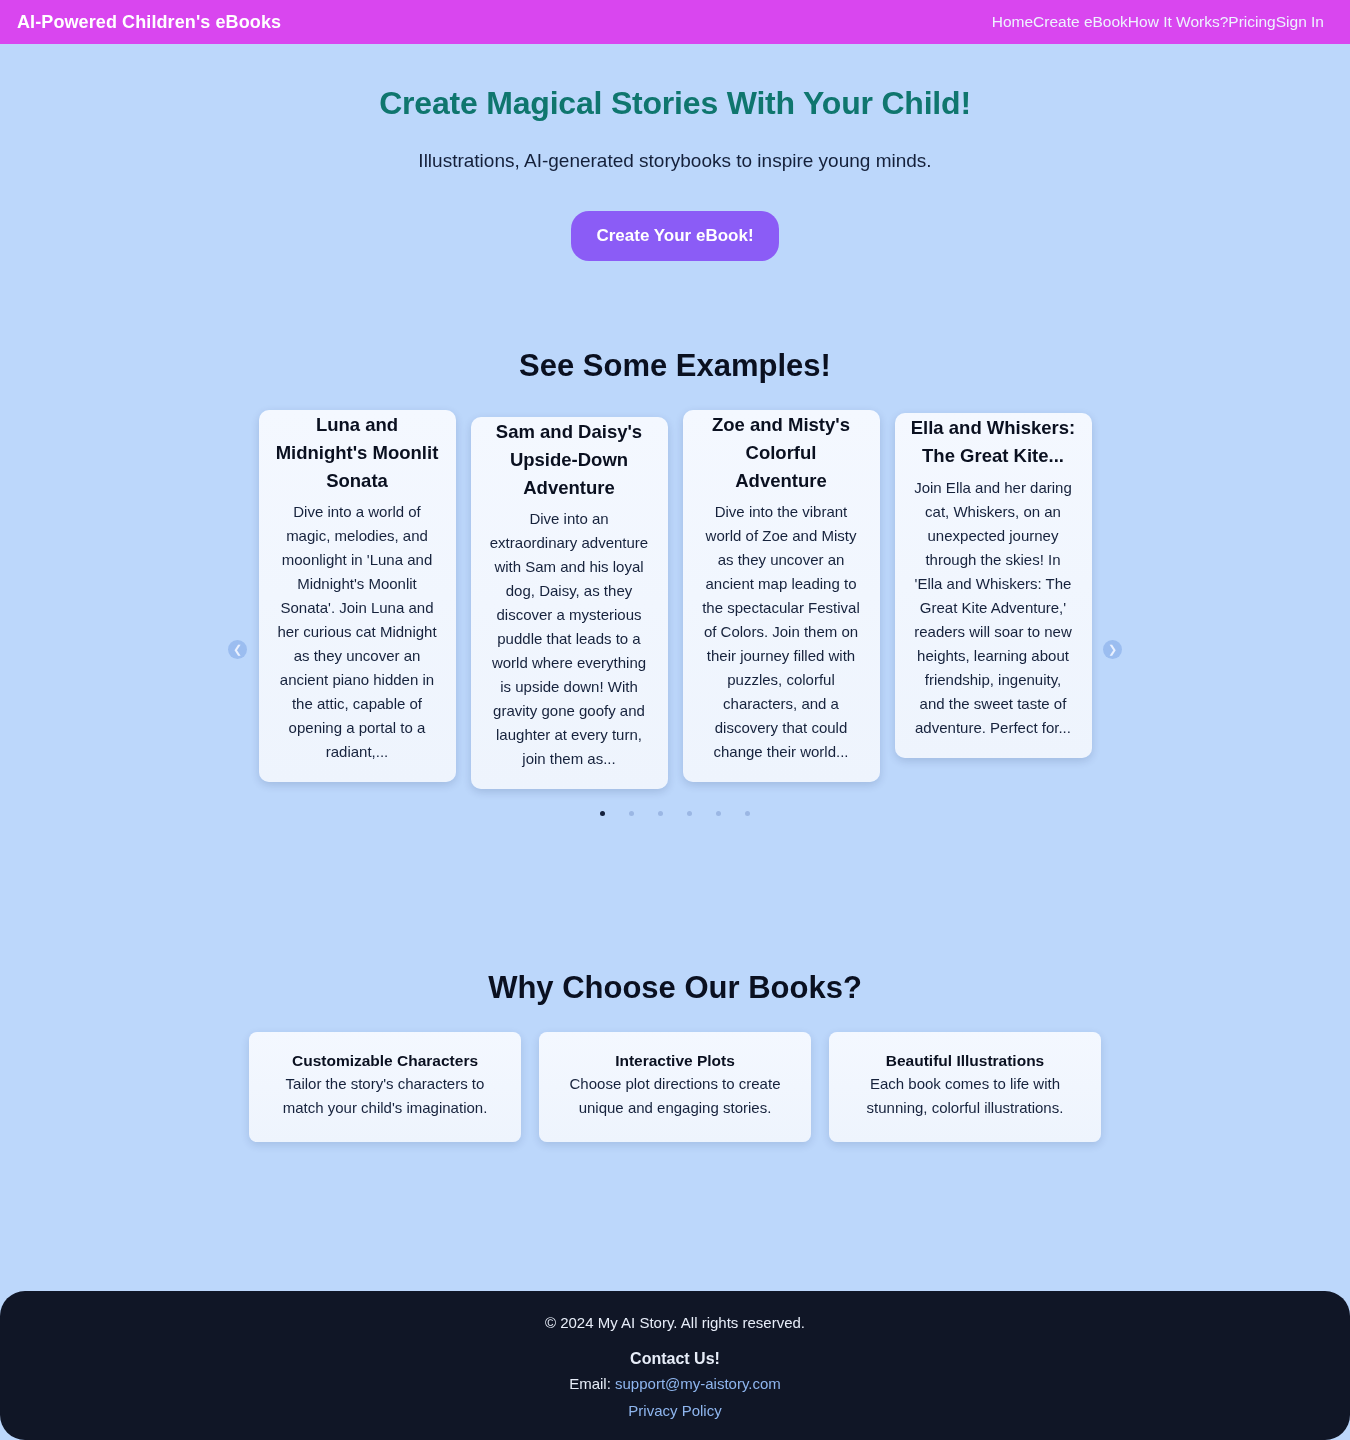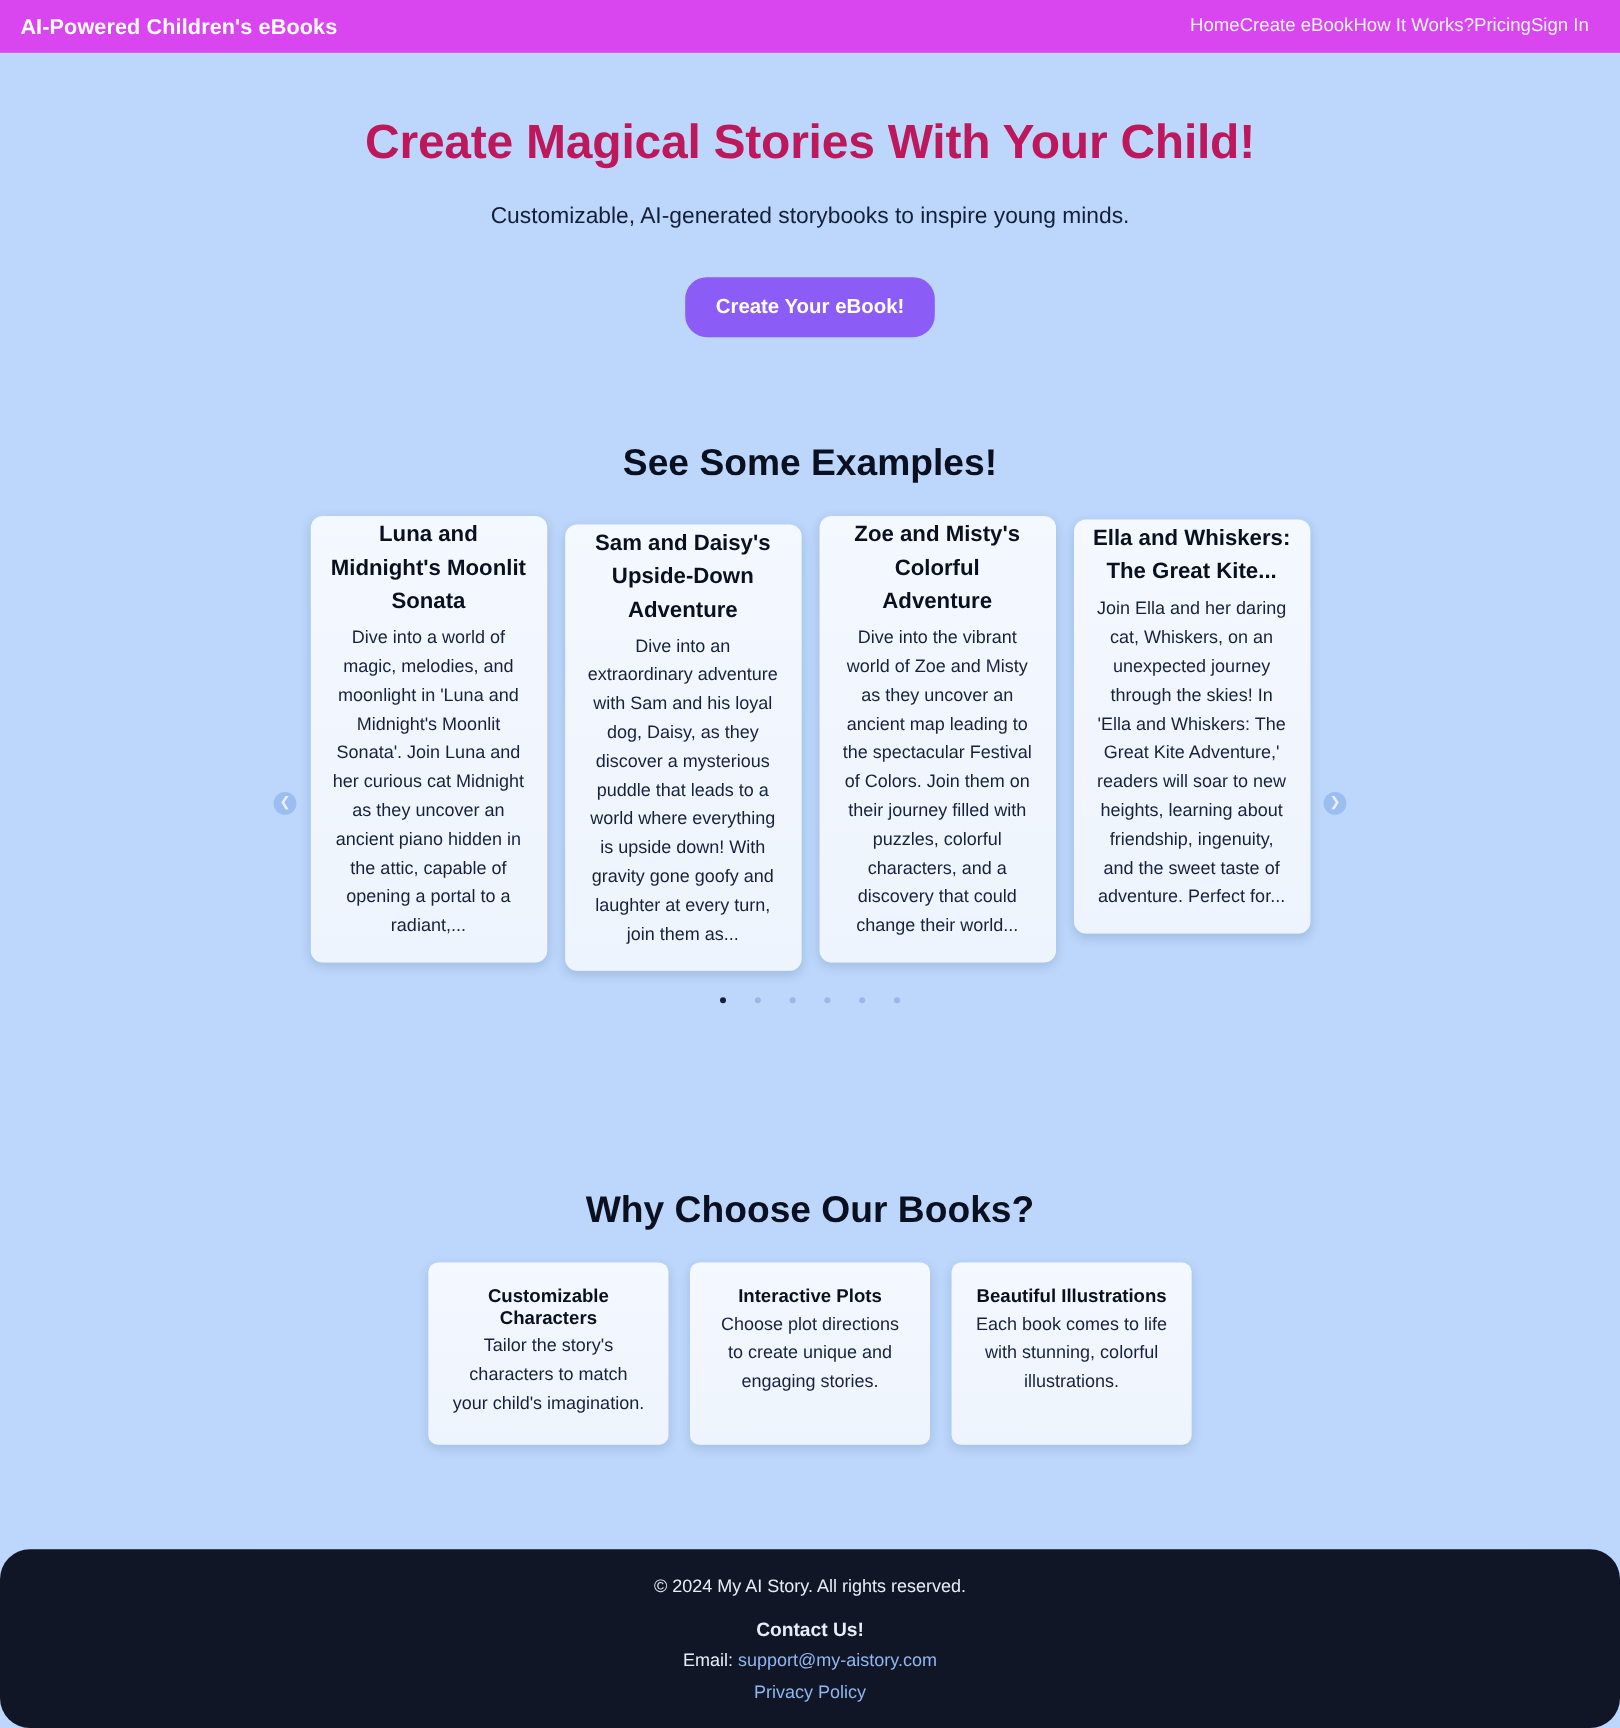--- a/index.html
+++ b/index.html
@@ -50,11 +50,11 @@
     padding-top: 37px;
   }
   .hero h1 {
-    margin: 16px;
-    font-size: 40px;
+    margin: 4px;
+    font-size: 32px;
     font-weight: 700;
     letter-spacing: -0.2px;
-    color: #be185d;
+    color: #0f766e;
   }
   .hero p.sub {
     margin: 28px 0 0 0;

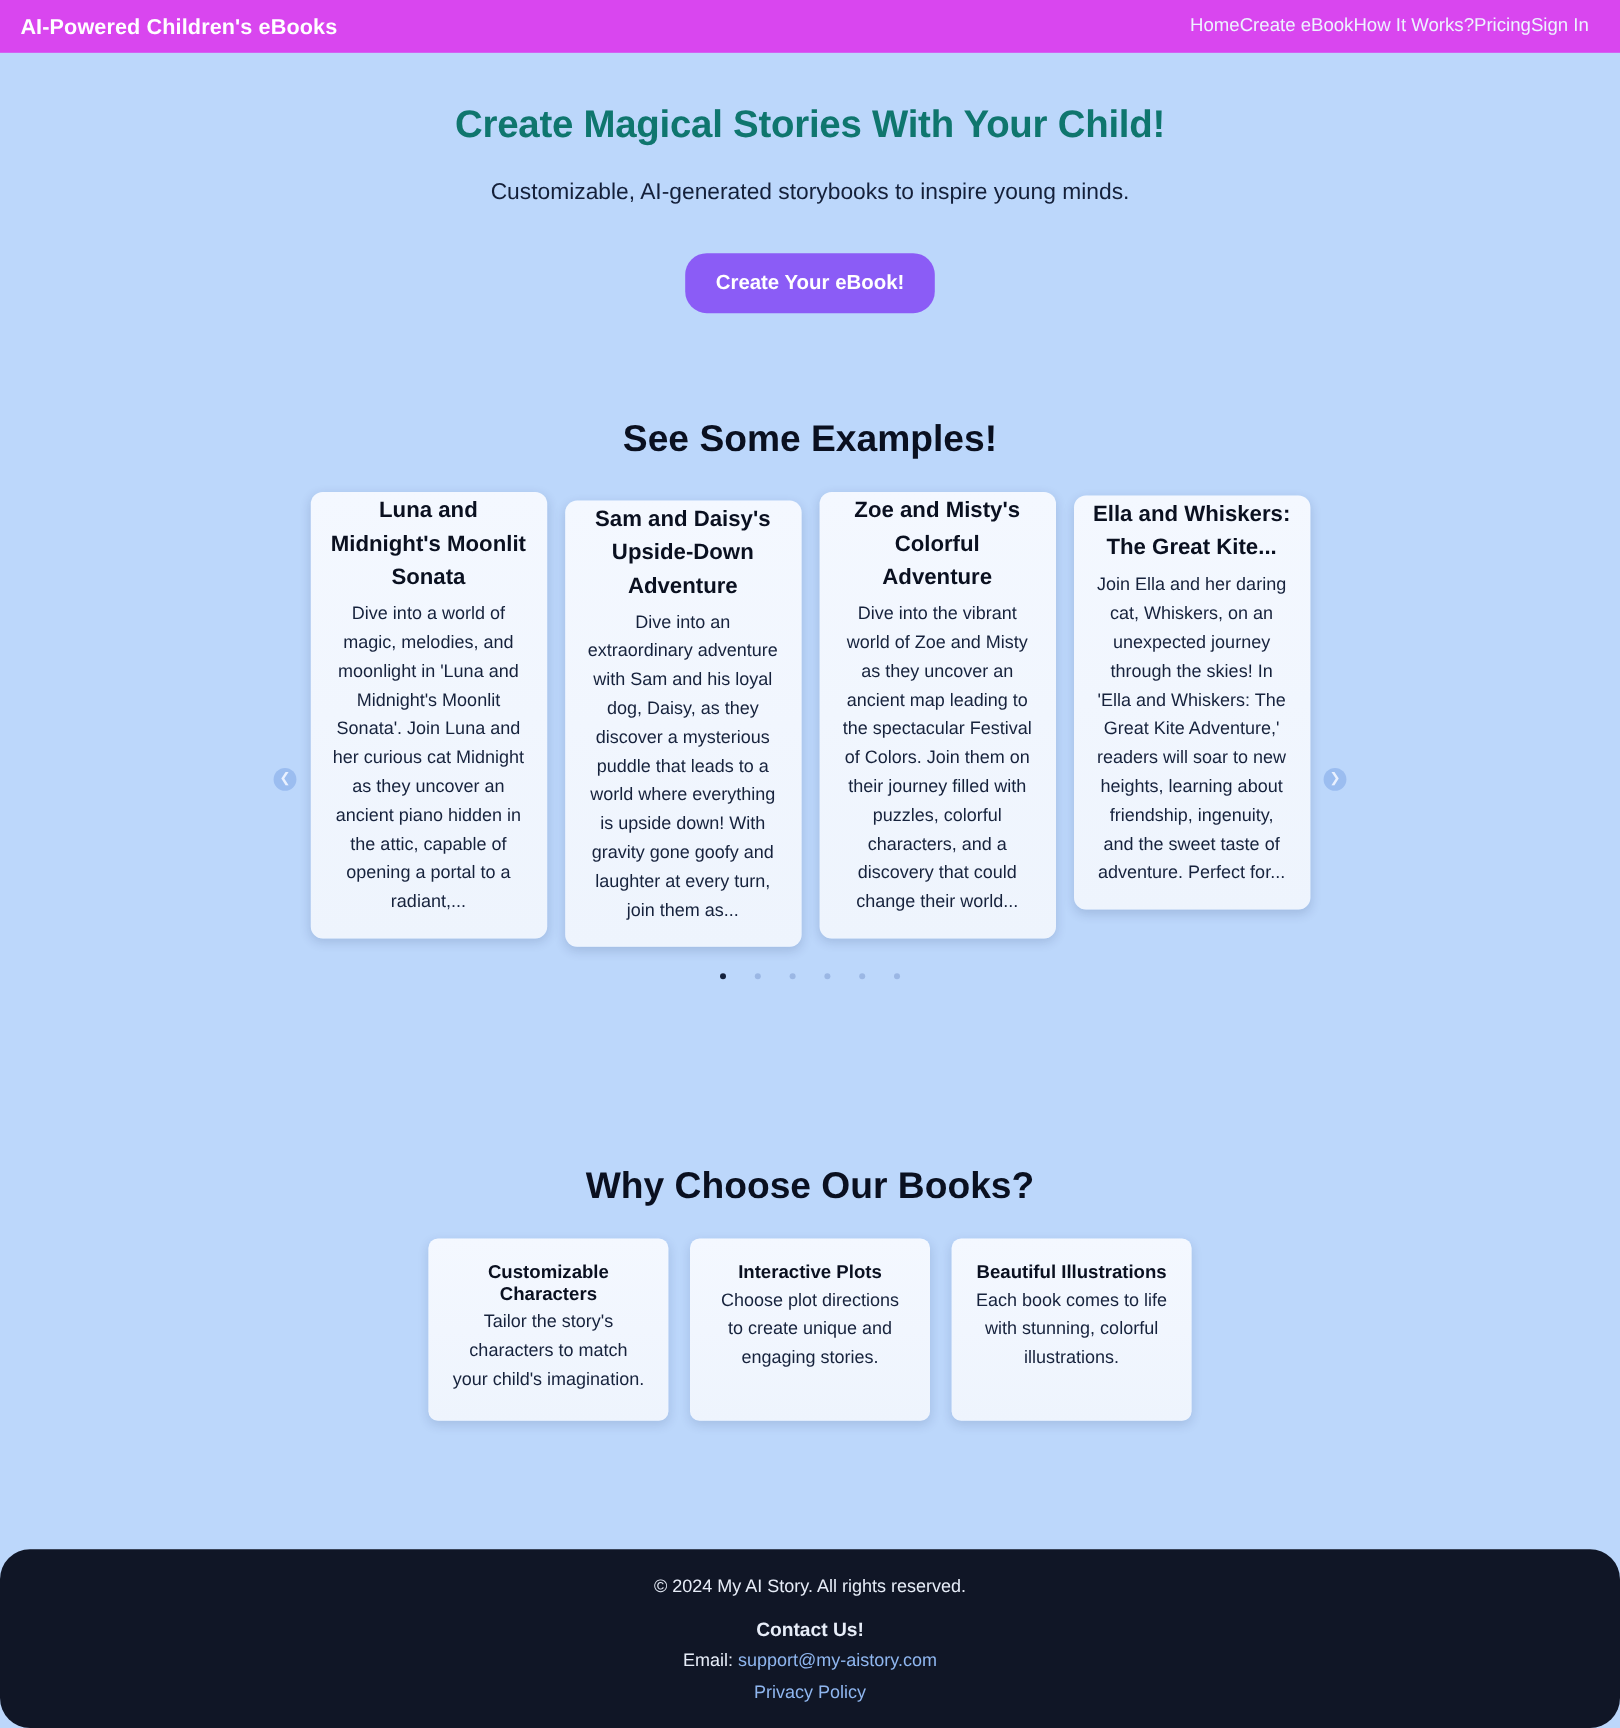--- a/index.html
+++ b/index.html
@@ -240,7 +240,7 @@
 
   <div class="hero">
     <h1>Create Magical Stories With Your Child!</h1>
-    <p class="sub">Customizable, AI-generated storybooks to inspire young minds.</p>
+    <p class="sub">Illustrations, AI-generated storybooks to inspire young minds.</p>
     <div class="cta-wrap">
       <button class="cta">Create Your eBook!</button>
     </div>

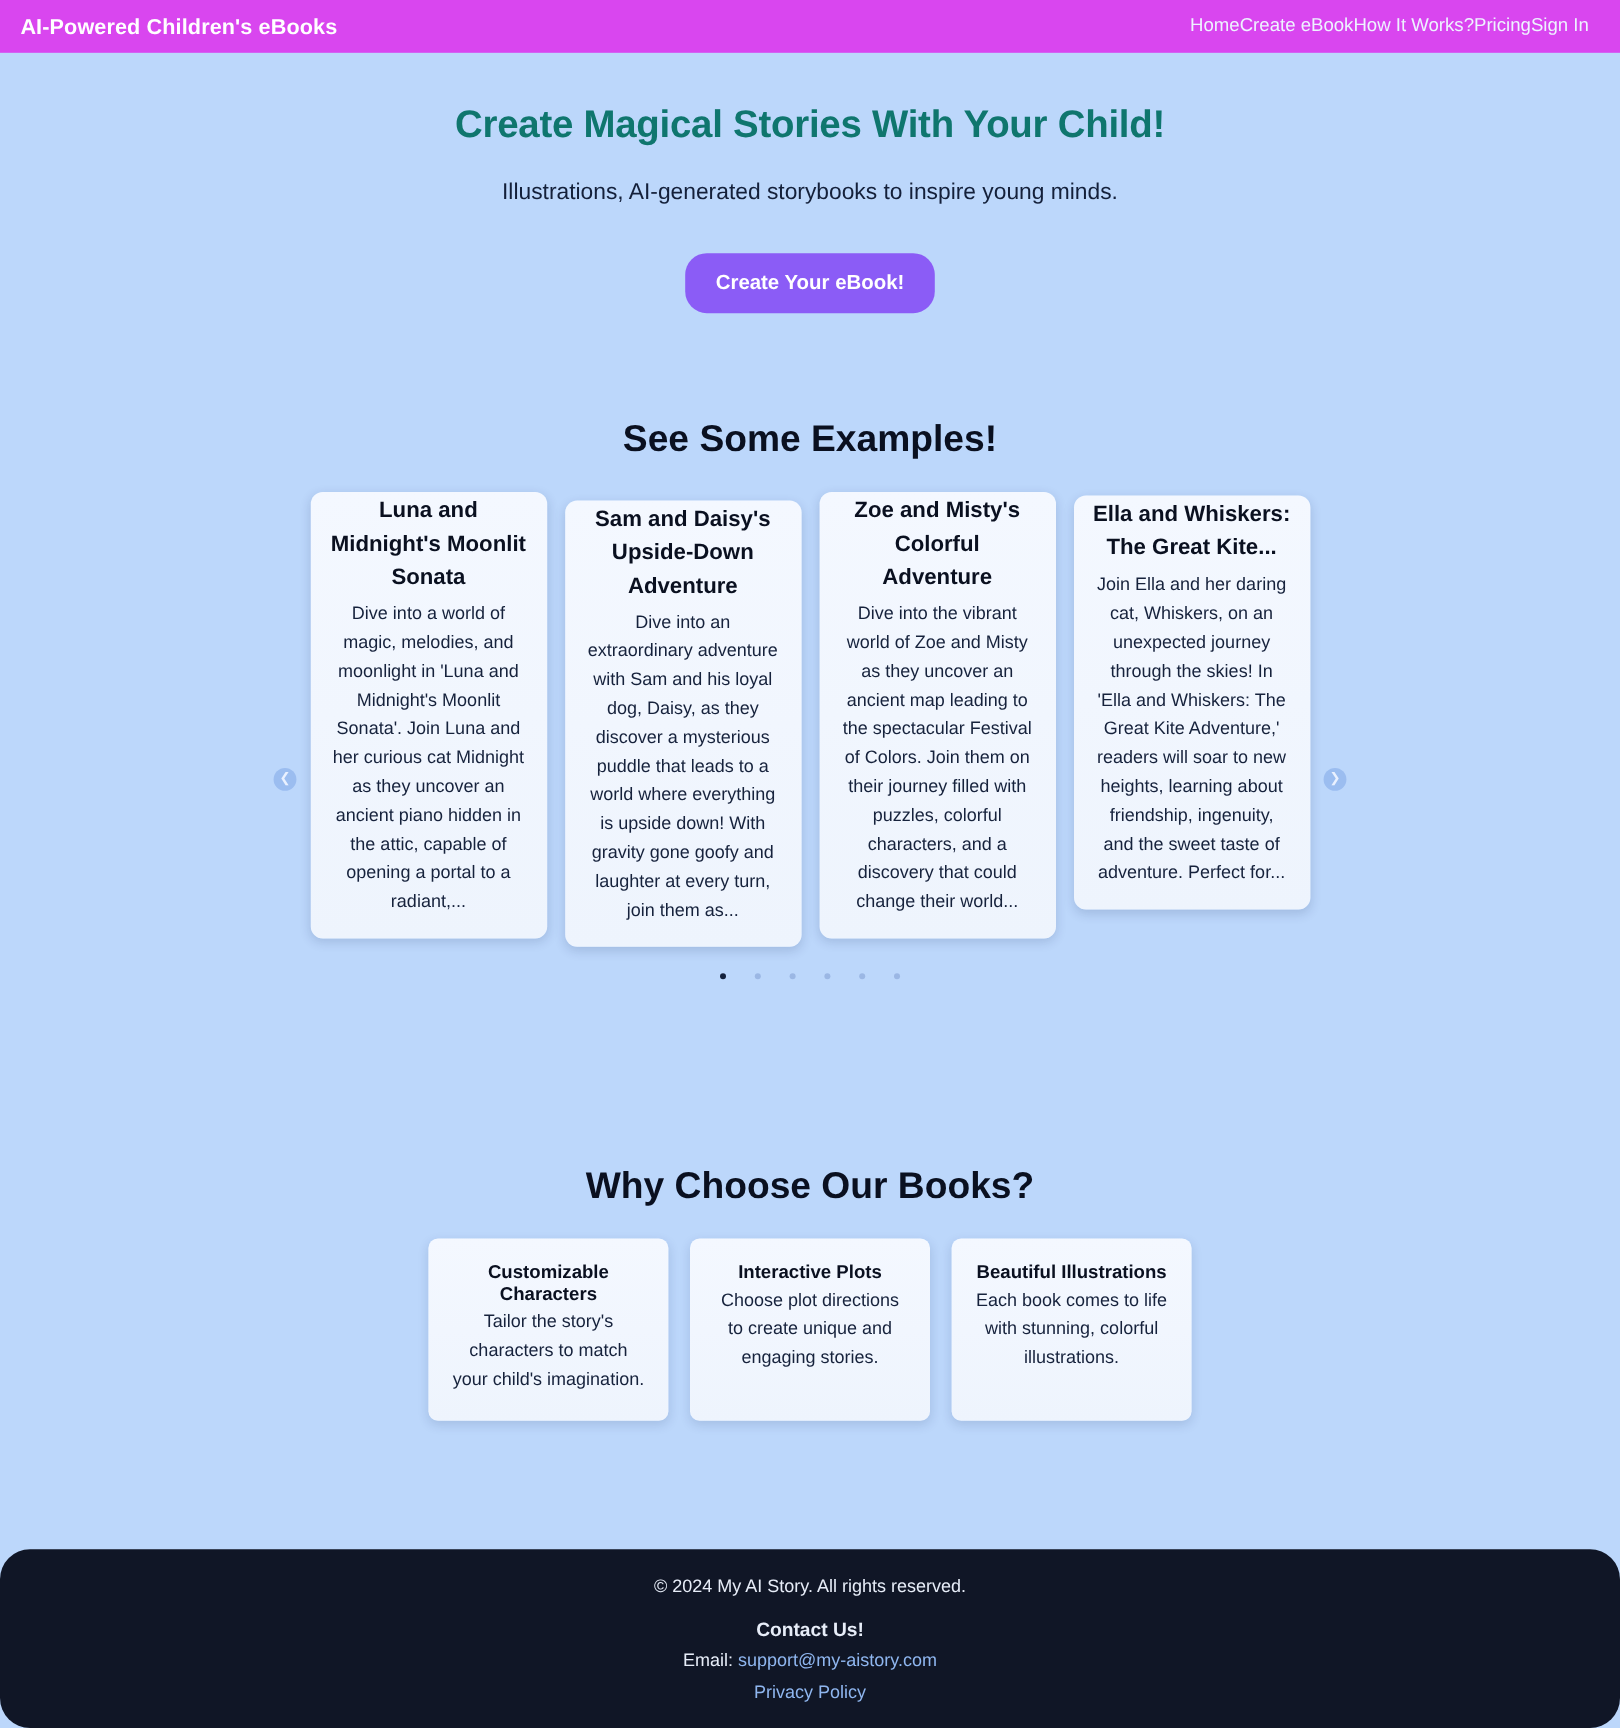--- a/index.html
+++ b/index.html
@@ -167,7 +167,7 @@
     margin-top: 26px;
   }
   .feature {
-    width: 200px;
+    width: 272px;
     background: linear-gradient(#f4f8ff, #eef4fd);
     border-radius: 8px;
     box-shadow: 0 3px 9px rgba(20,40,90,.14);

